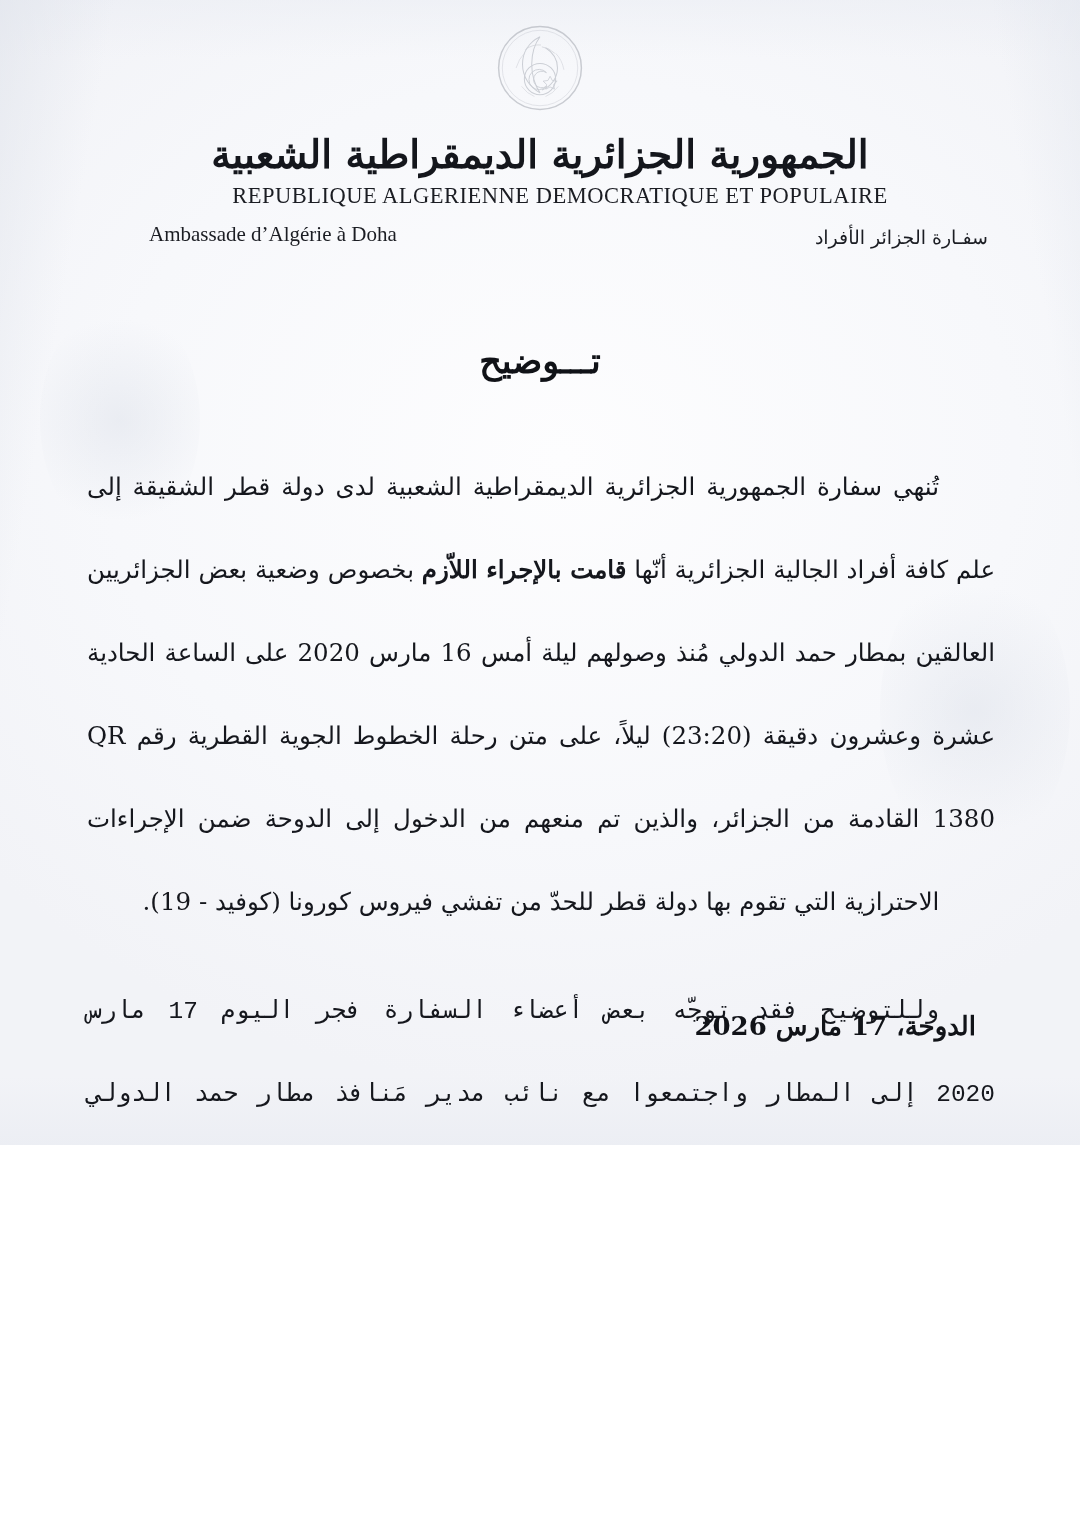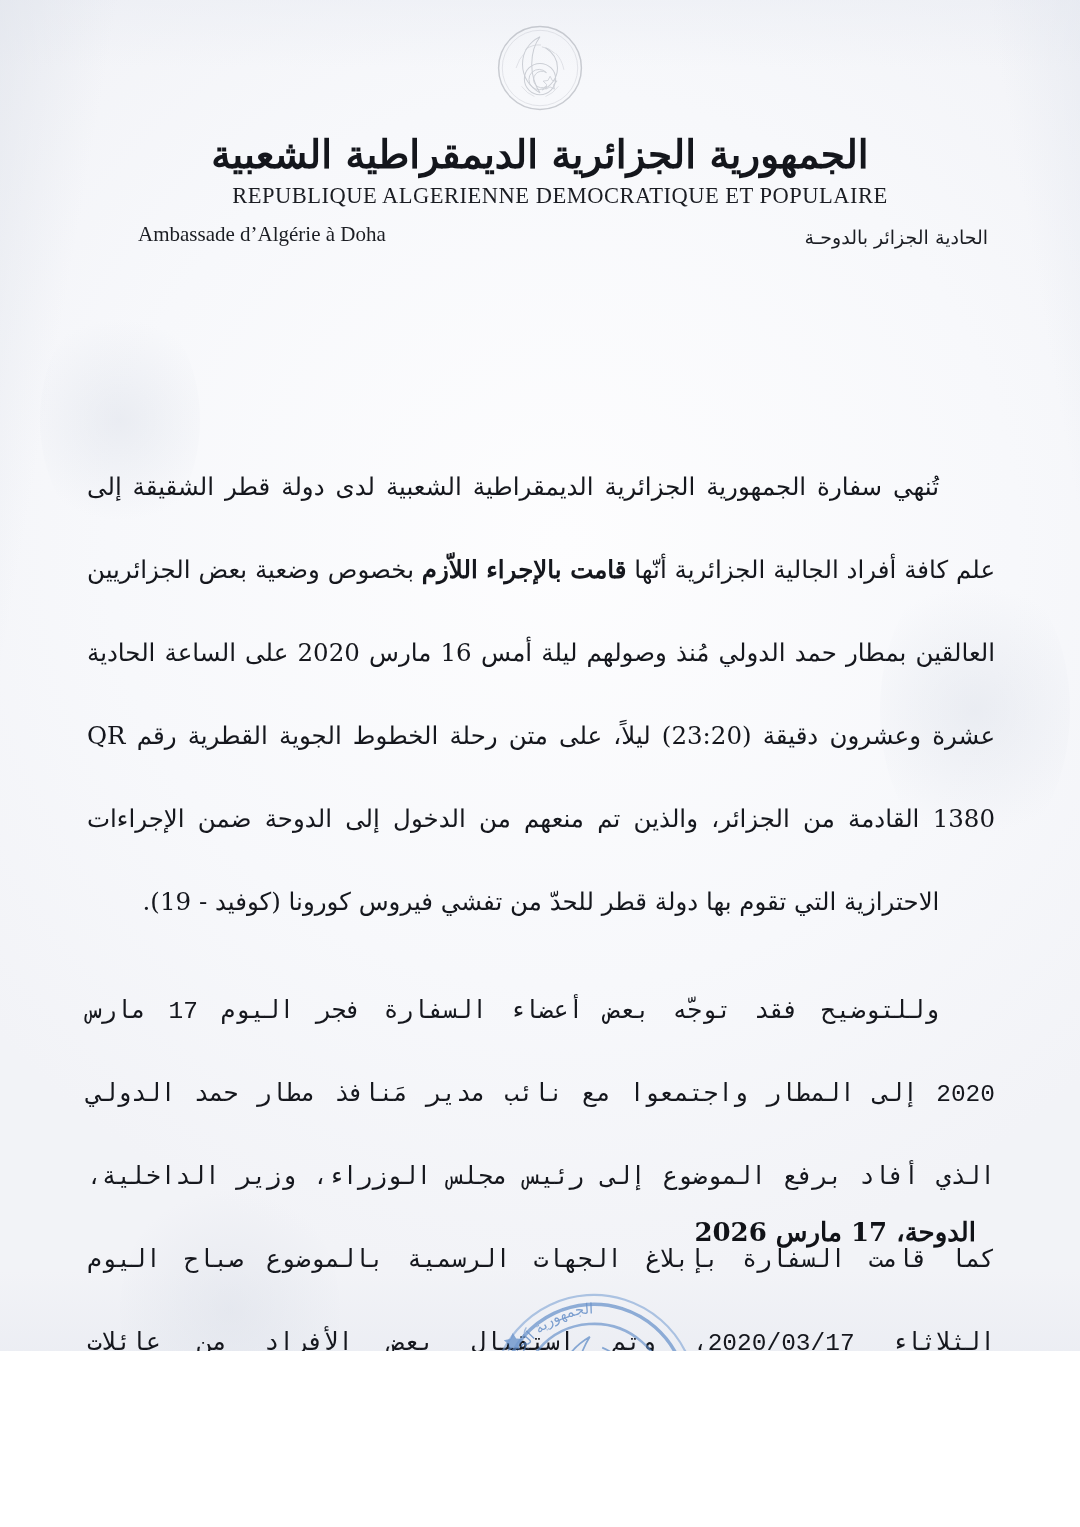--- a/index.html
+++ b/index.html
@@ -14,7 +14,7 @@
   .page {
     position: relative;
     width: 1080px;
-    height: 1351px;
+    height: 1145px;
     margin: 0 auto;
     overflow: hidden;
     background:

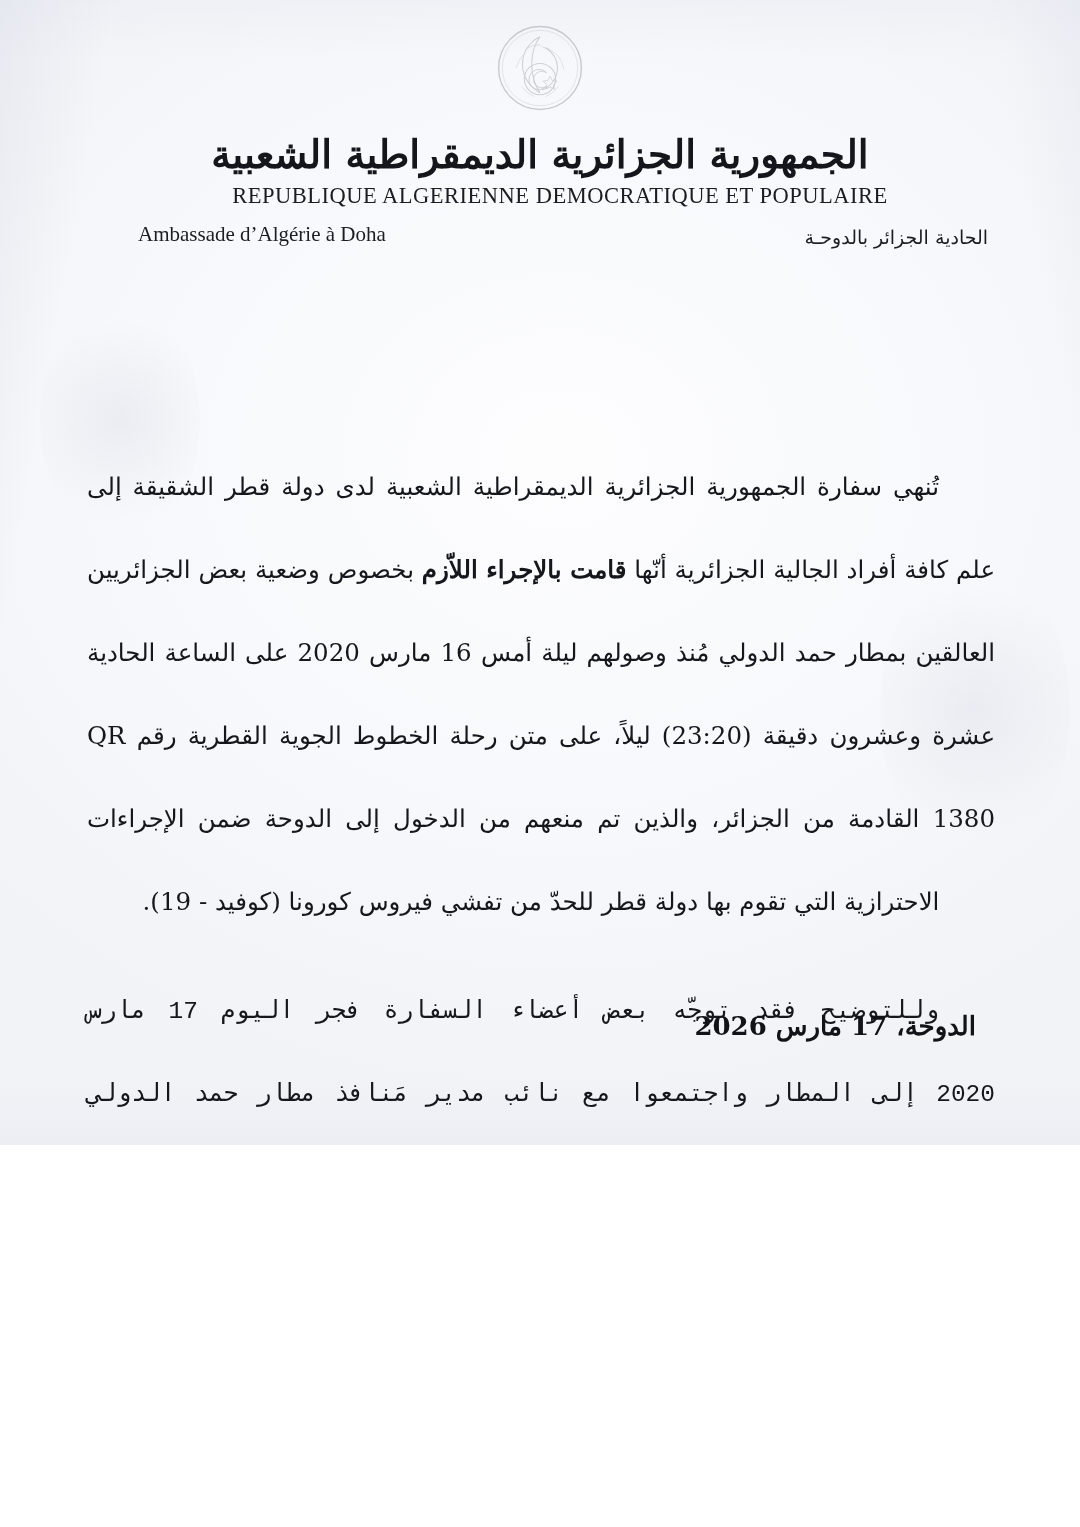--- a/index.html
+++ b/index.html
@@ -72,7 +72,7 @@
   .subheader {
     position: absolute;
     top: 222px;
-    left: 0; right: 0;
+    left: 11px; right: 0;
     height: 42px;
     text-decoration: underline;
   }

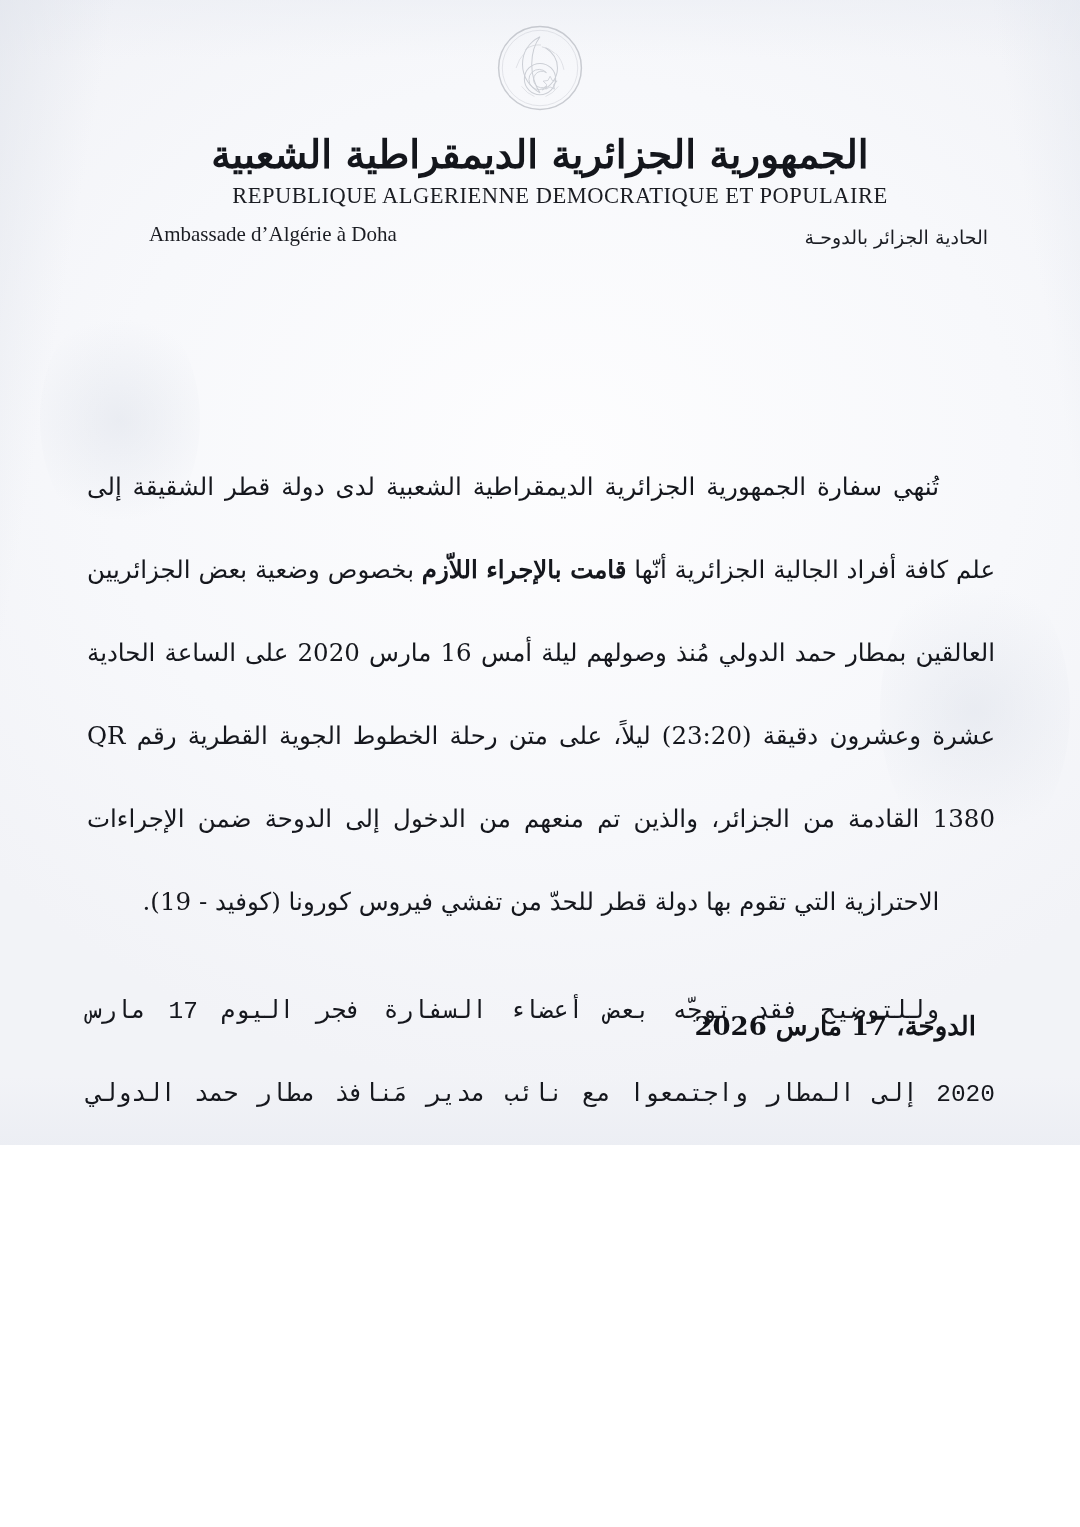--- a/index.html
+++ b/index.html
@@ -189,7 +189,7 @@
 
   <div class="subheader">
     <div class="sub-fr">Ambassade d’Algérie à Doha</div>
-    <div class="sub-ar">الحادية الجزائر بالدوحـة</div>
+    <div class="sub-ar">سفـارة الجزائر الأفراد</div>
   </div>
 
 

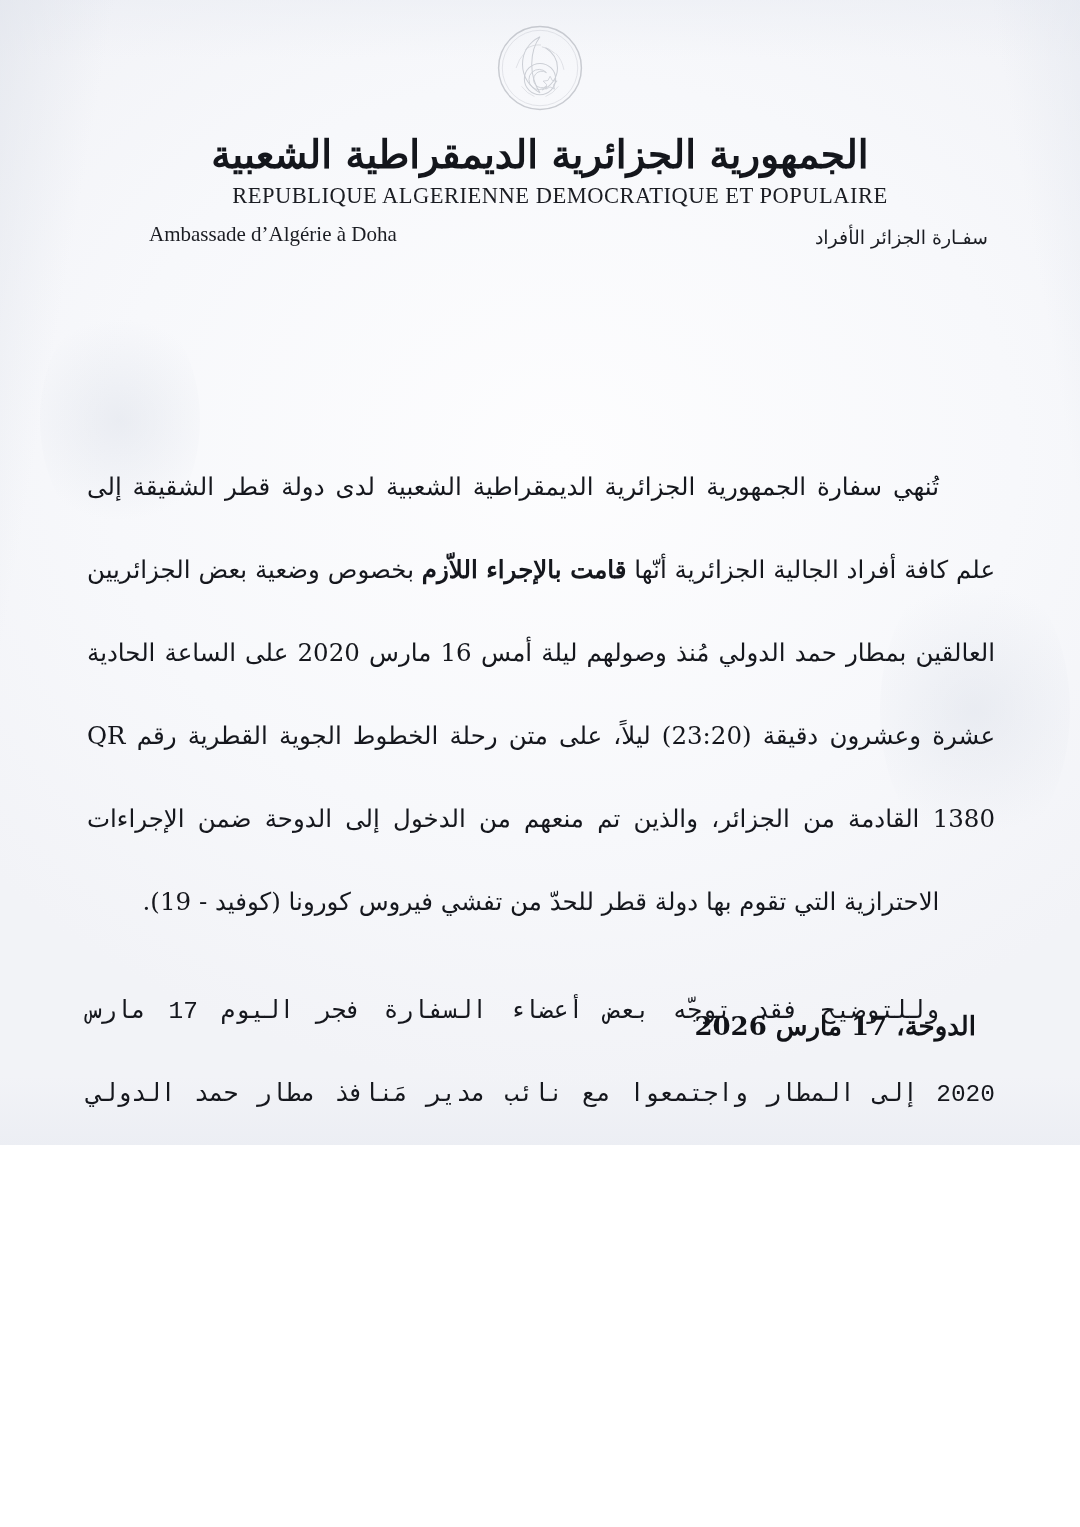--- a/index.html
+++ b/index.html
@@ -192,6 +192,7 @@
     <div class="sub-ar">سفـارة الجزائر الأفراد</div>
   </div>
 
+  <div class="doc-title">تـــوضيح</div>
 
   <div class="body-wrap">
     <p class="para p1">

